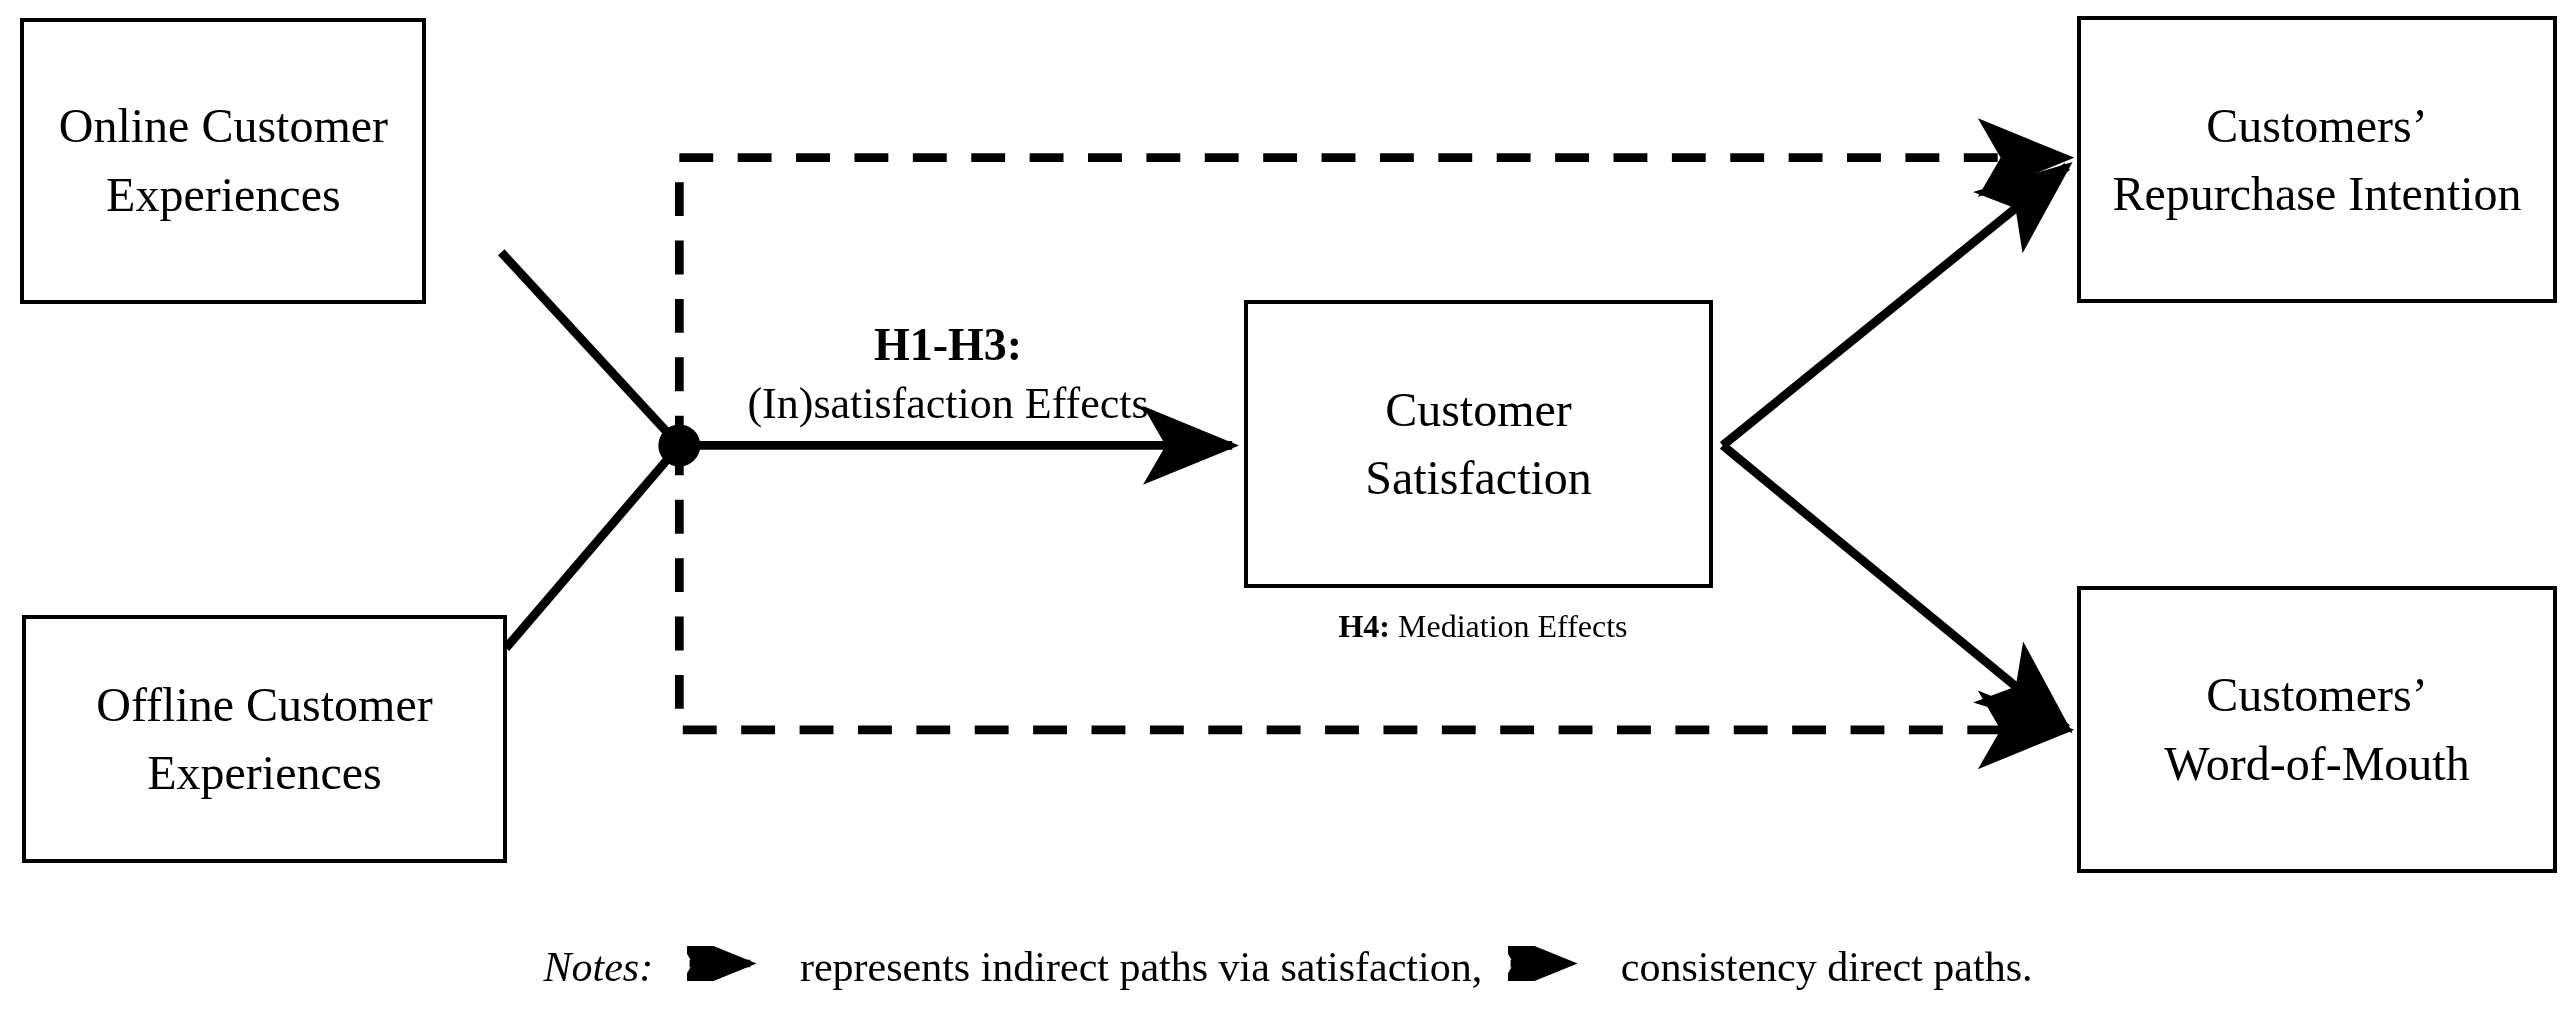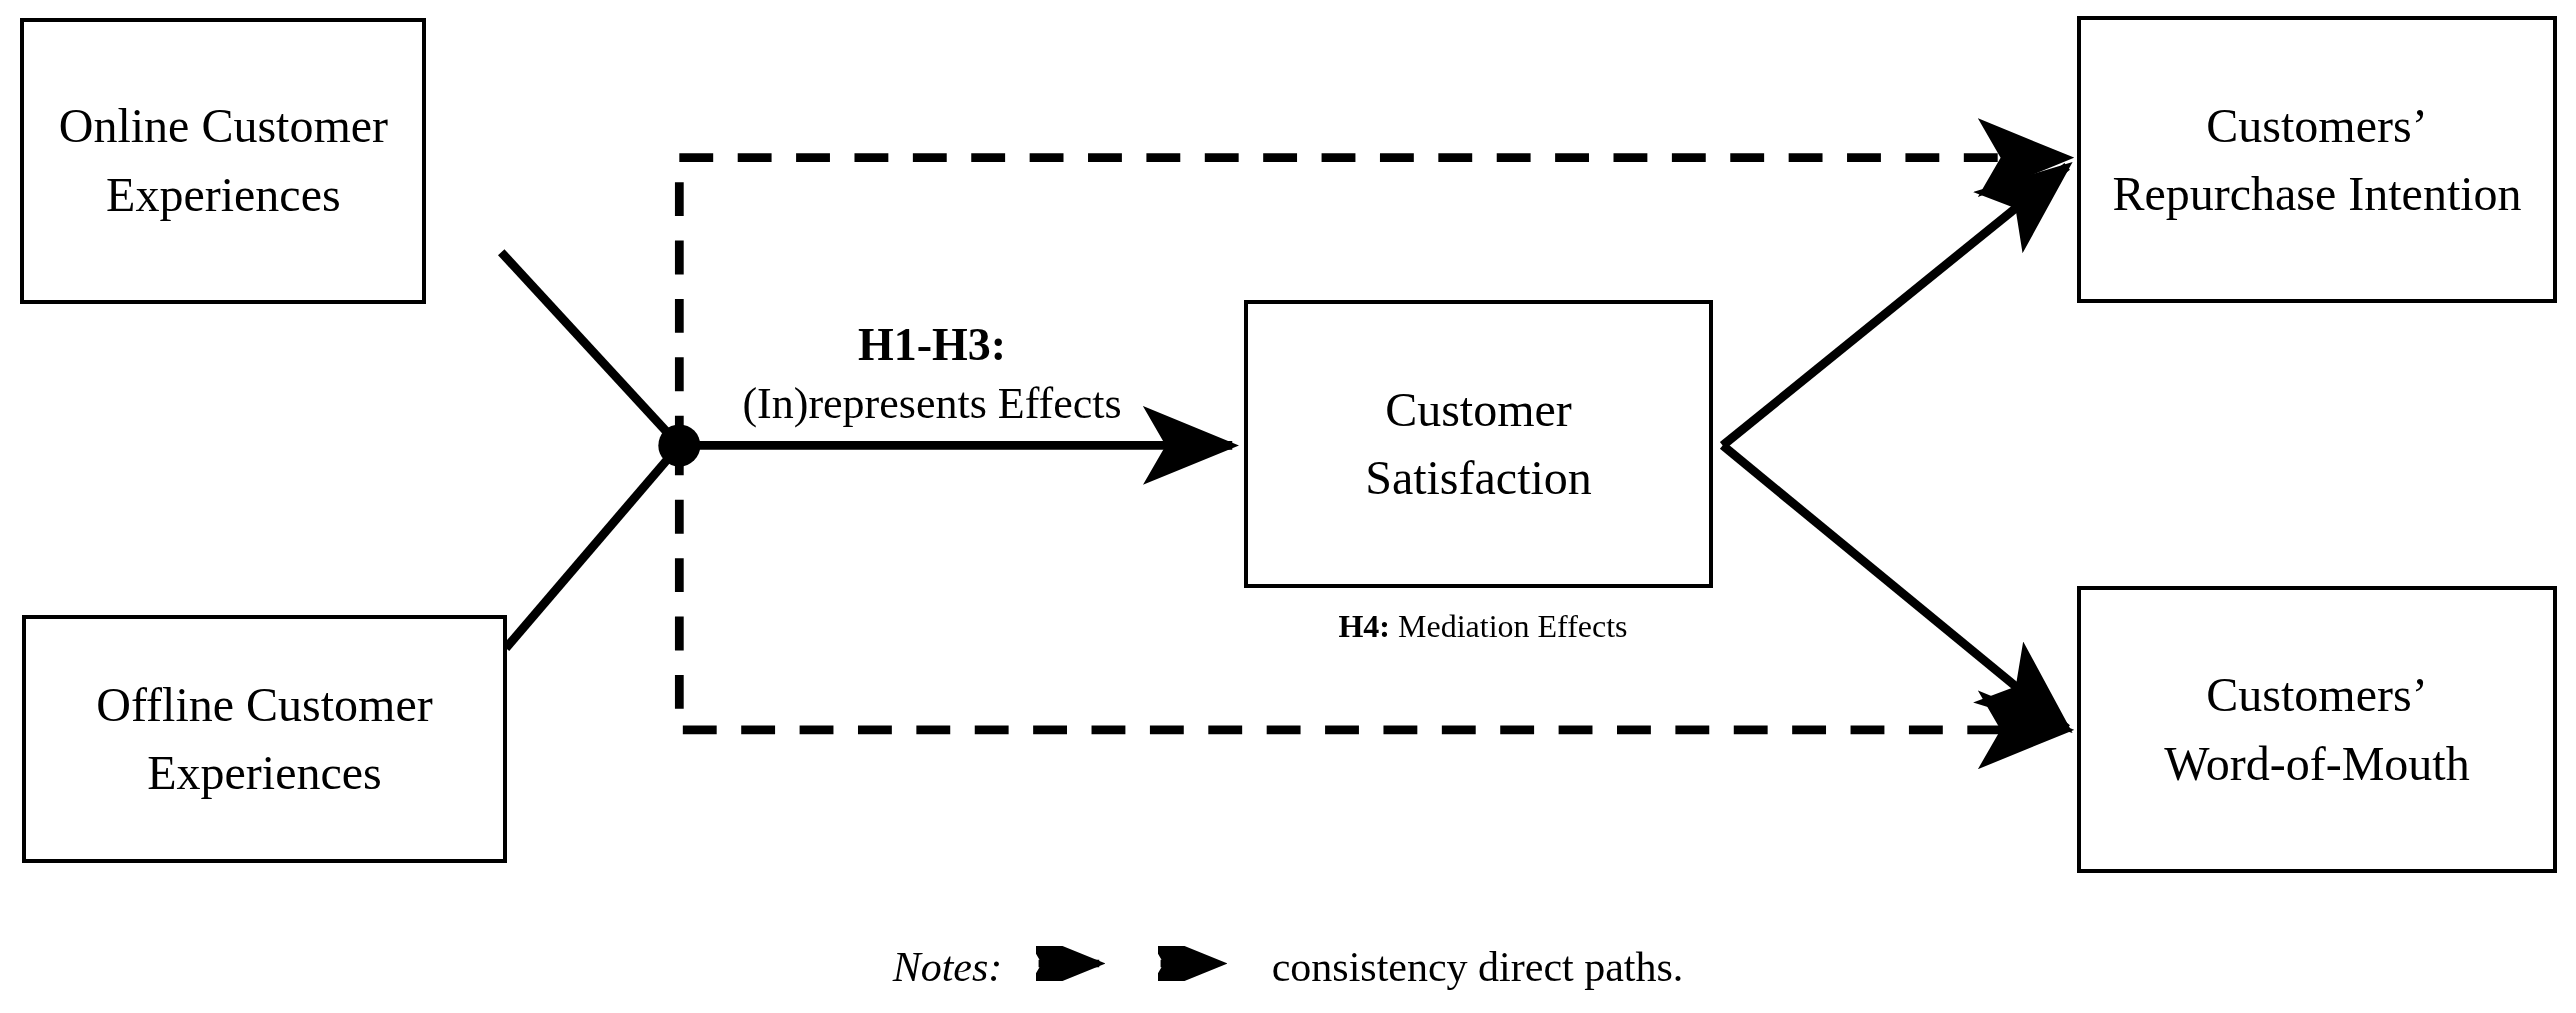--- a/index.html
+++ b/index.html
@@ -58,7 +58,7 @@
     white-space: nowrap;
   }
   #label-h1h3 {
-    left: 710px;
+    left: 726px;
     top: 315px;
     width: 444px;
     font-size: 44px;

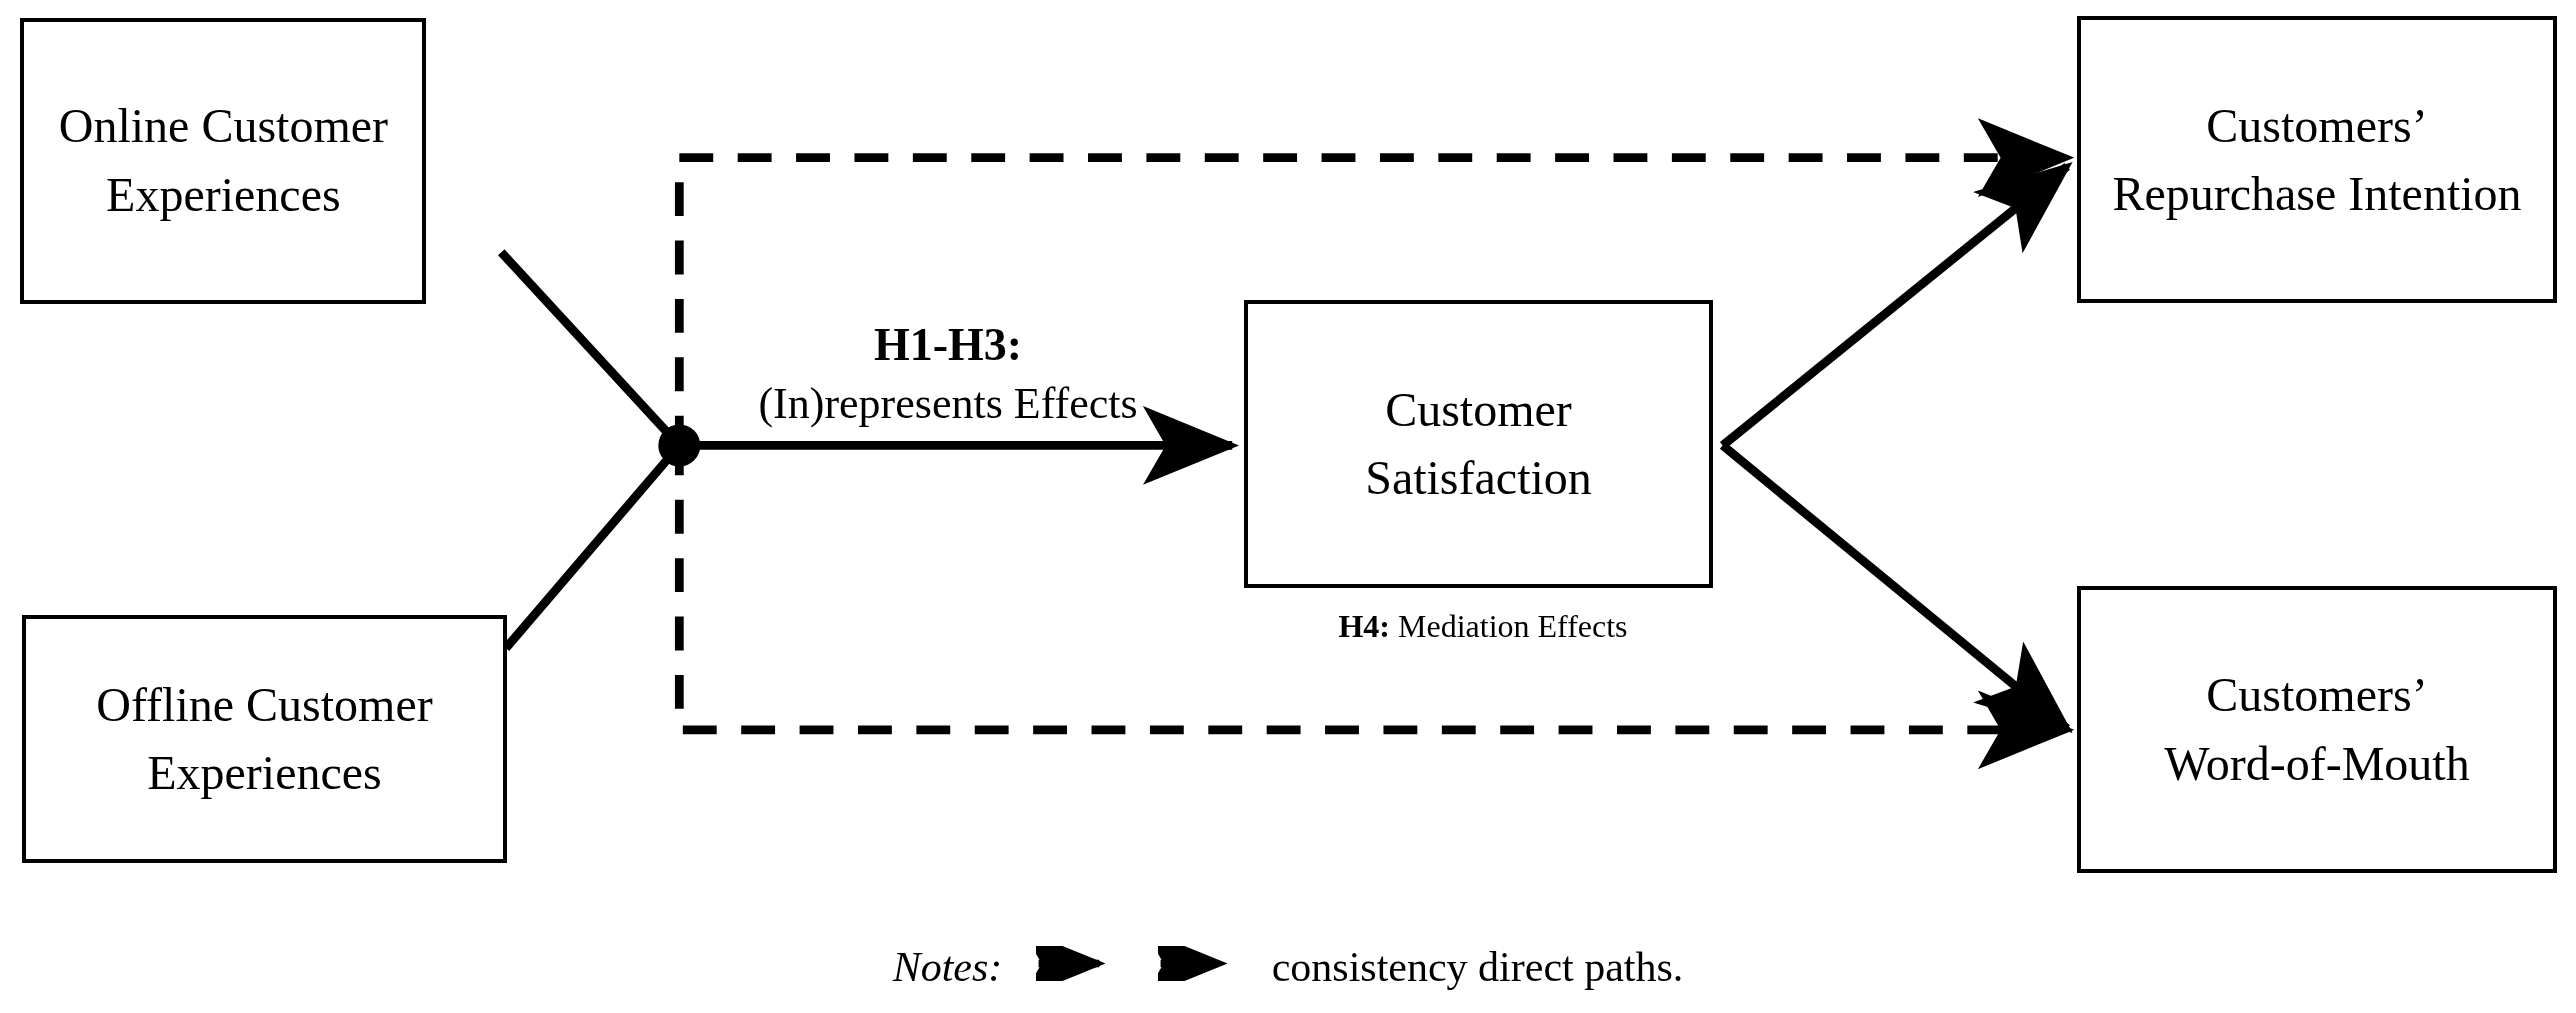--- a/index.html
+++ b/index.html
@@ -162,7 +162,7 @@
 
   <div id="label-h1h3" class="edge-label">
     <span class="lbl-line1">H1-H3:</span>
-    <span class="lbl-line2">(In)represents Effects</span>
+    <span class="lbl-line2">(In)satisfaction Effects</span>
   </div>
 
   <div id="label-h4" class="edge-label">

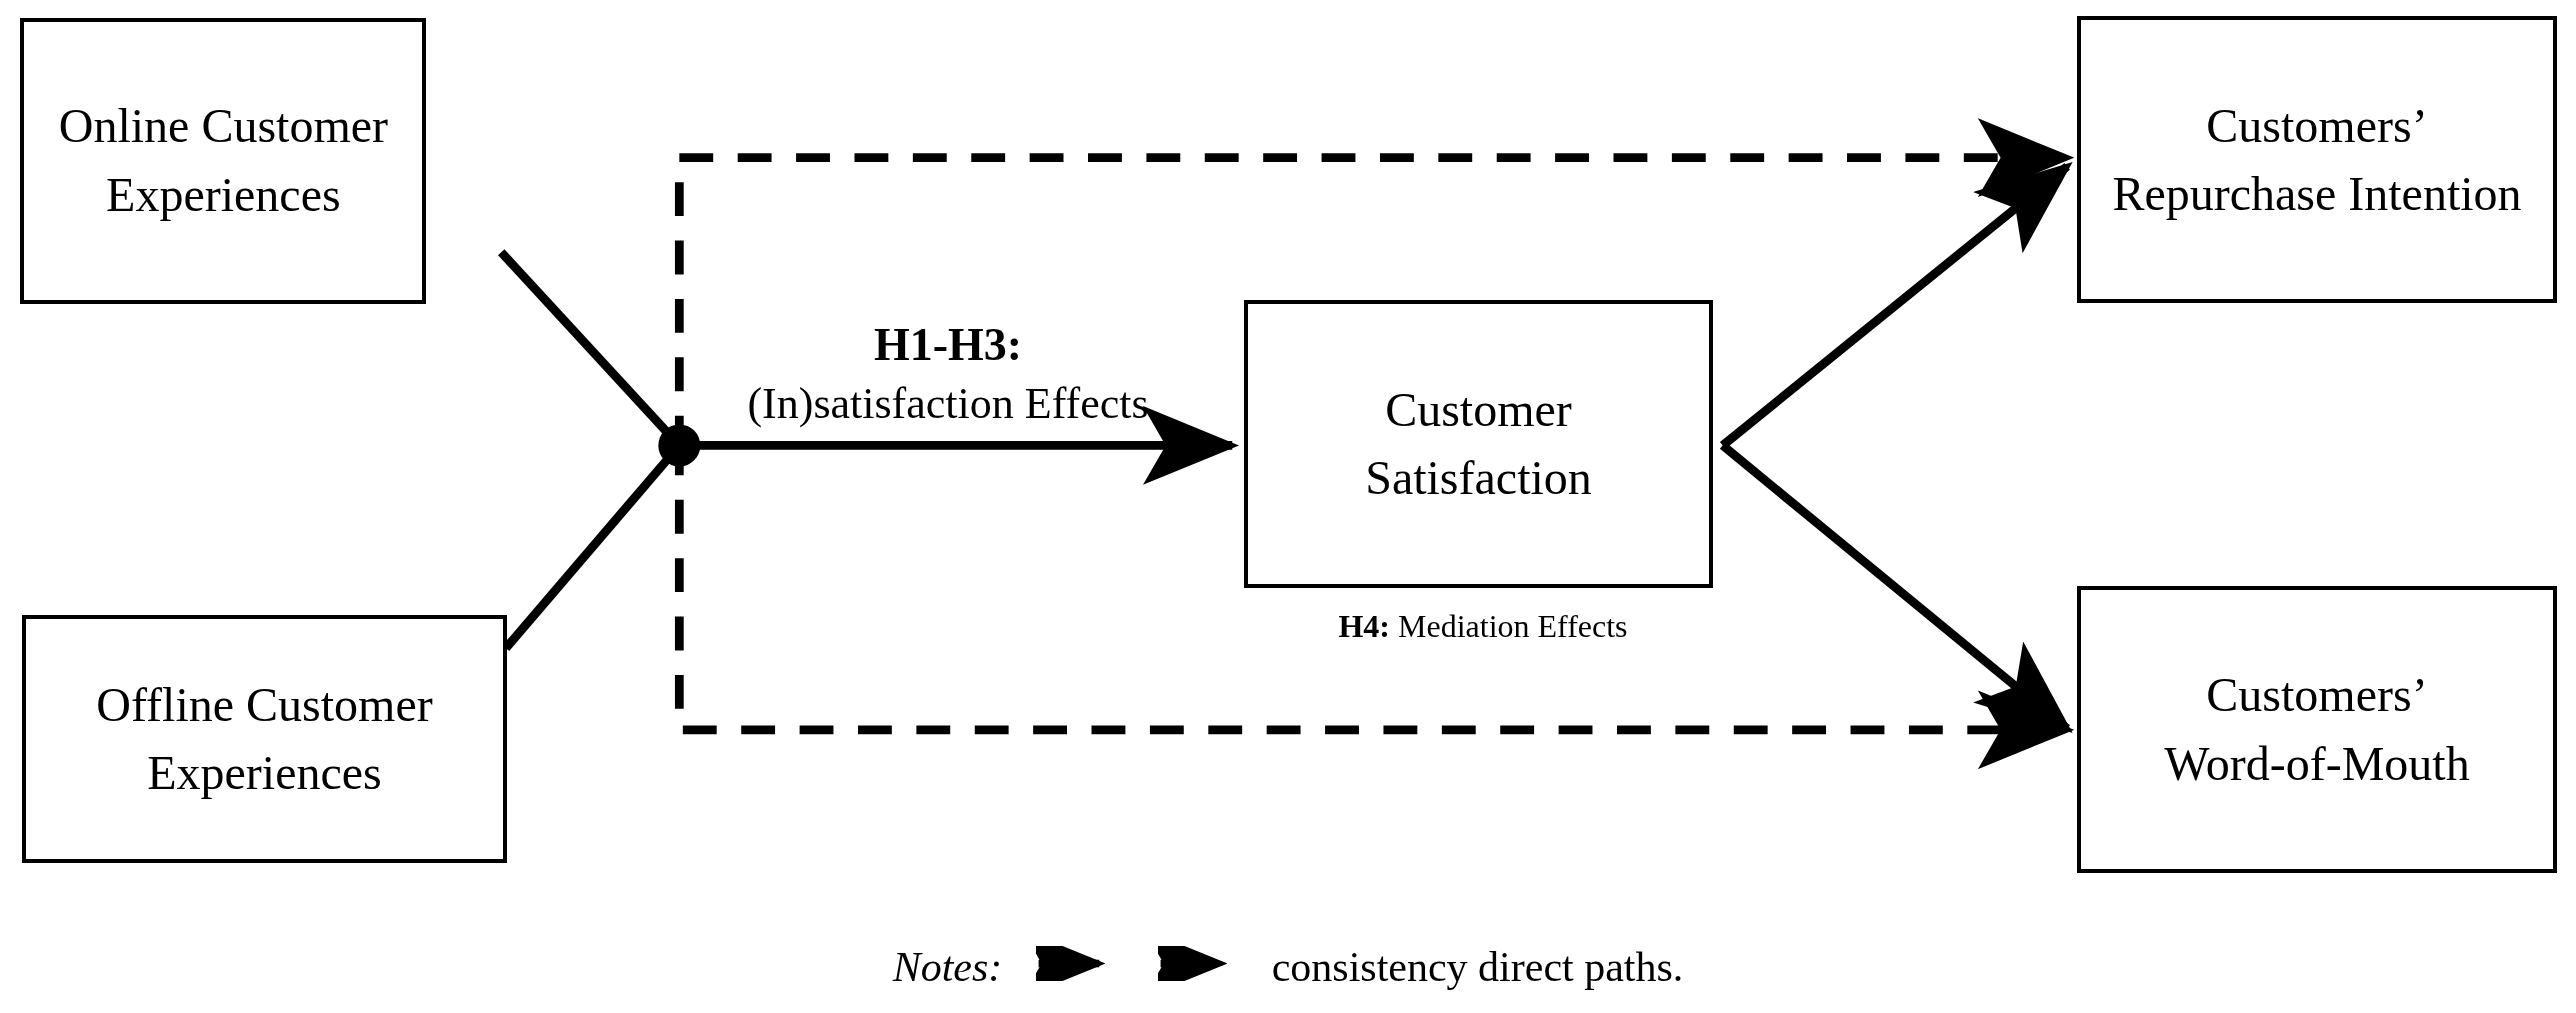--- a/index.html
+++ b/index.html
@@ -183,6 +183,7 @@
       </svg>
     </span>
 
+    <span class="notes-text">represents indirect paths via satisfaction,</span>
 
     <span class="glyph-arrow-dashed">
       <svg width="88" height="35" viewBox="0 0 150 60" xmlns="http://www.w3.org/2000/svg">

